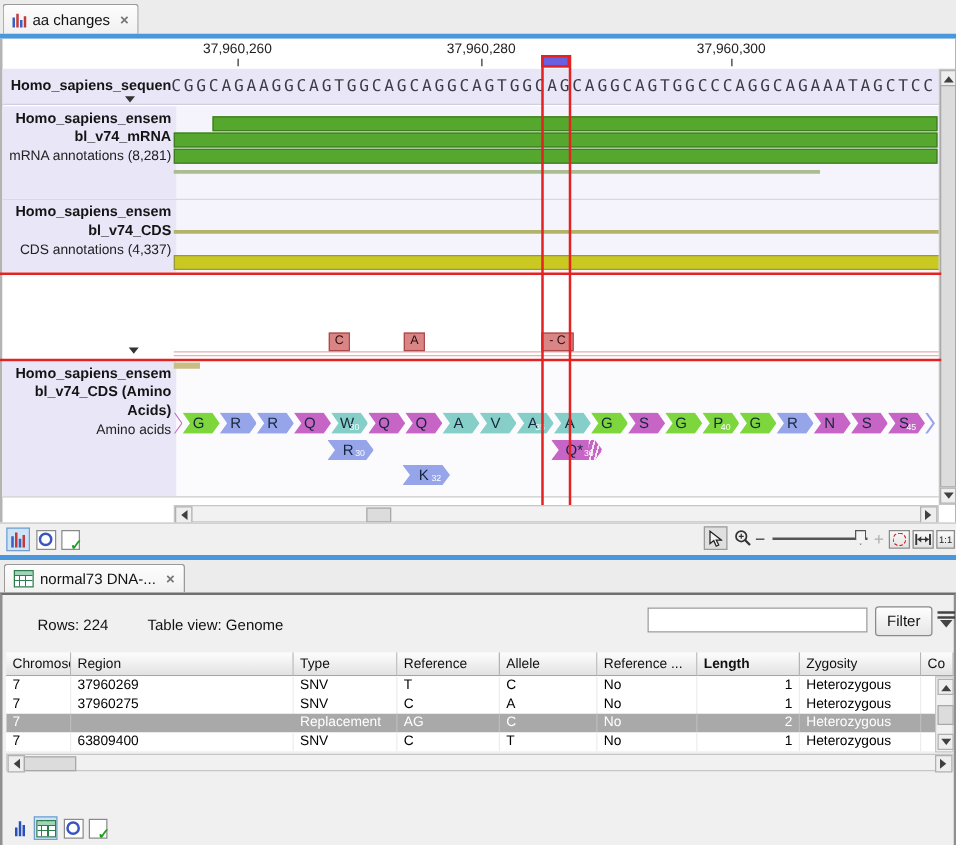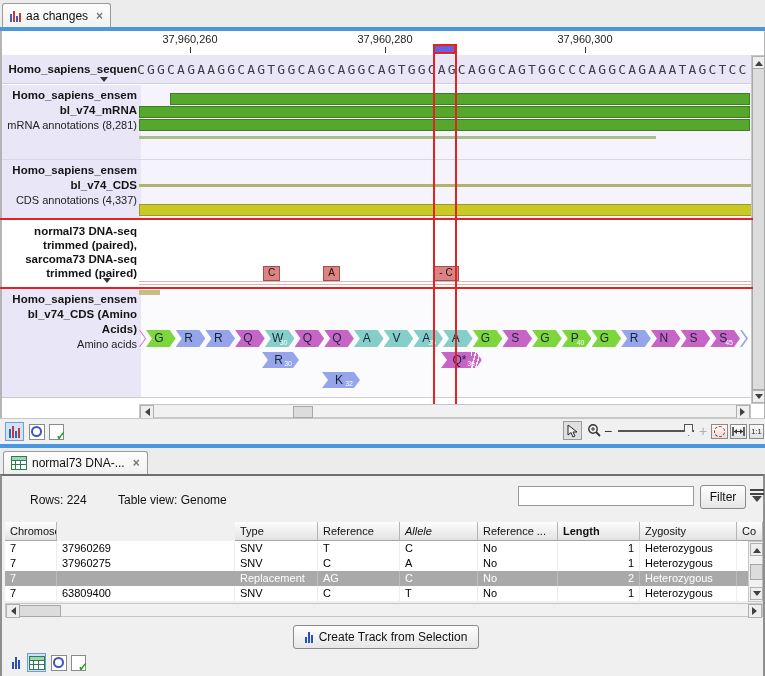--- a/index.html
+++ b/index.html
@@ -160,12 +160,6 @@
   <div class="abs redline" style="left:0;top:218px;width:753px;height:2px;"></div>
 
   <div class="abs track" style="left:2px;top:220px;width:751px;height:67px;background:#ffffff;">
-    <div class="tracklabel" style="top:4px;line-height:14px;">
-      <div>normal73 DNA-seq</div>
-      <div>trimmed (paired),</div>
-      <div>sarcoma73 DNA-seq</div>
-      <div>trimmed (paired)</div>
-    </div>
     <div class="expander" style="left:101px;top:58px;"></div>
     <div id="reads-content" class="abs" style="left:0;top:0;width:751px;height:67px;">
         <div class="variant" style="left: 261px; width: 15px;">C</div>

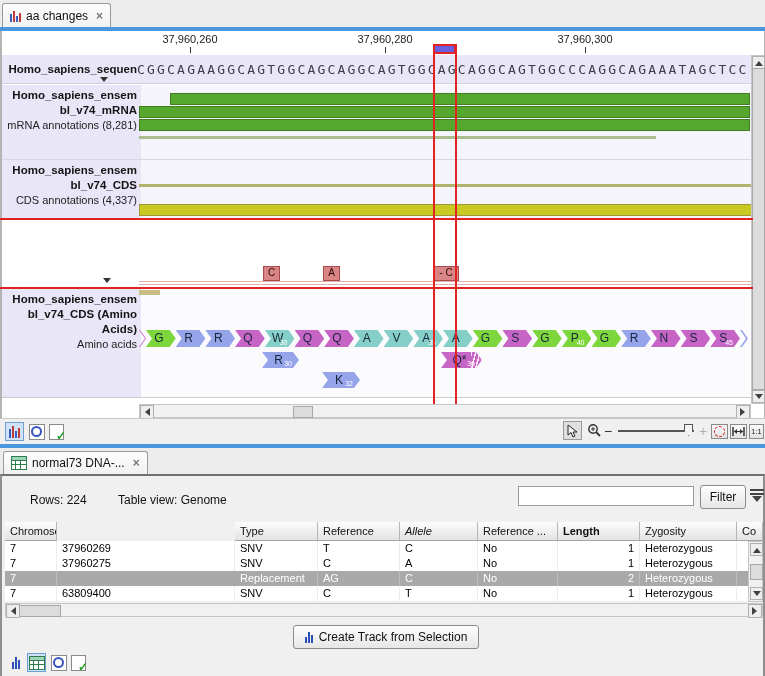--- a/index.html
+++ b/index.html
@@ -366,6 +366,7 @@
 
     <div class="abs" style="left:3px;top:46px;width:760px;height:19px;">
         <div class="th" style="left: 0px; width: 52px;">Chromosome</div>
+        <div class="th" style="left: 52px; width: 178px;">Region</div>
         <div class="th" style="left: 230px; width: 83px;">Type</div>
         <div class="th" style="left: 313px; width: 82px;">Reference</div>
         <div class="th" style="left: 395px; width: 78px; font-style: italic;">Allele</div>

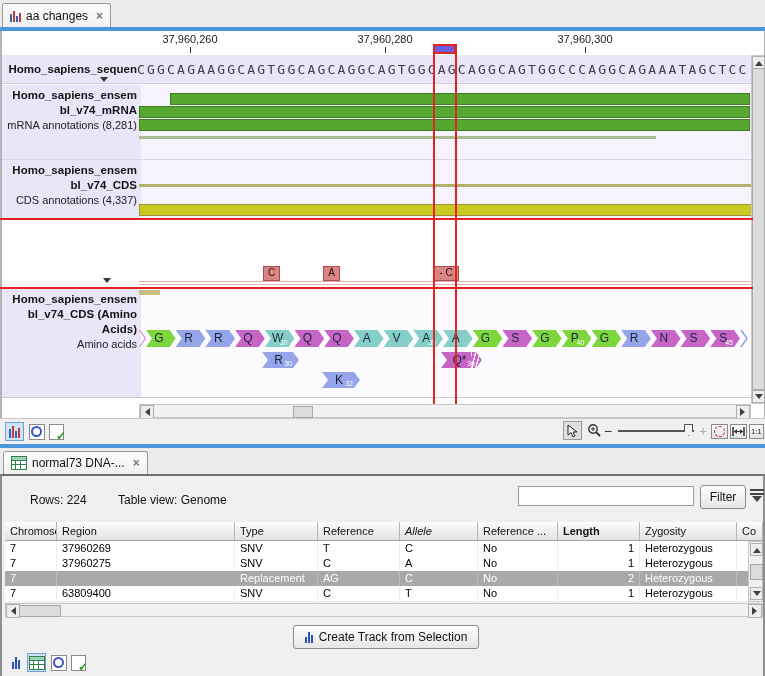--- a/index.html
+++ b/index.html
@@ -369,7 +369,7 @@
         <div class="th" style="left: 52px; width: 178px;">Region</div>
         <div class="th" style="left: 230px; width: 83px;">Type</div>
         <div class="th" style="left: 313px; width: 82px;">Reference</div>
-        <div class="th" style="left: 395px; width: 78px; font-style: italic;">Allele</div>
+        <div class="th" style="left: 395px; width: 78px;">Allele</div>
         <div class="th" style="left: 473px; width: 80px;">Reference ...</div>
         <div class="th" style="left: 553px; width: 82px; font-weight: bold;">Length</div>
         <div class="th" style="left: 635px; width: 97px;">Zygosity</div>

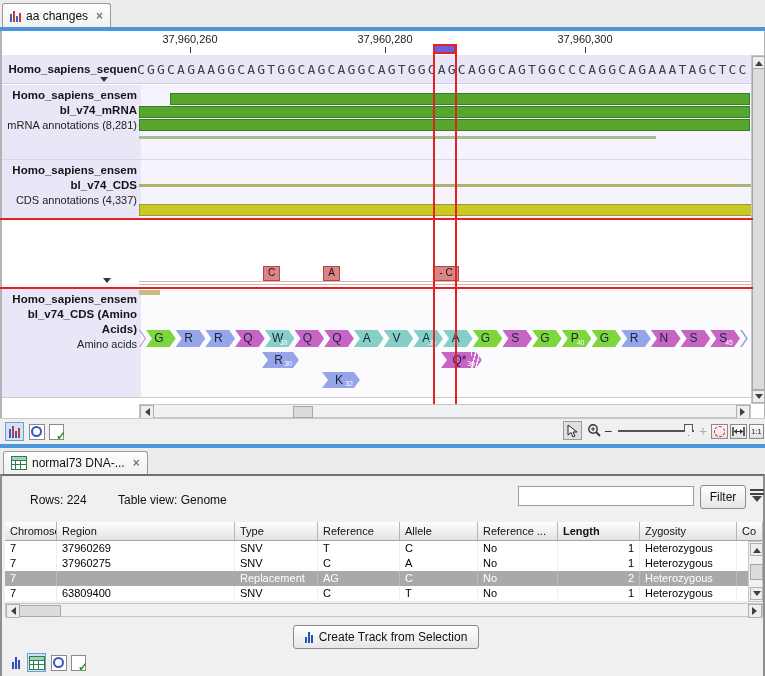--- a/index.html
+++ b/index.html
@@ -439,14 +439,6 @@
         </div>
     </div>
 
-    <div class="abs btn" style="left:291px;top:149px;width:186px;height:24px;">
-      <span class="minibars">
-          <i style="height:6px;background:#2a4fb8"></i>
-          <i style="height:11px;background:#2a4fb8"></i>
-          <i style="height:8px;background:#2a4fb8"></i>
-        </span>
-      <span>Create Track from Selection</span>
-    </div>
 
     <div class="abs iconbtn" style="left:5px;top:177px;width:17px;height:19px;">
       <span class="minibars">

